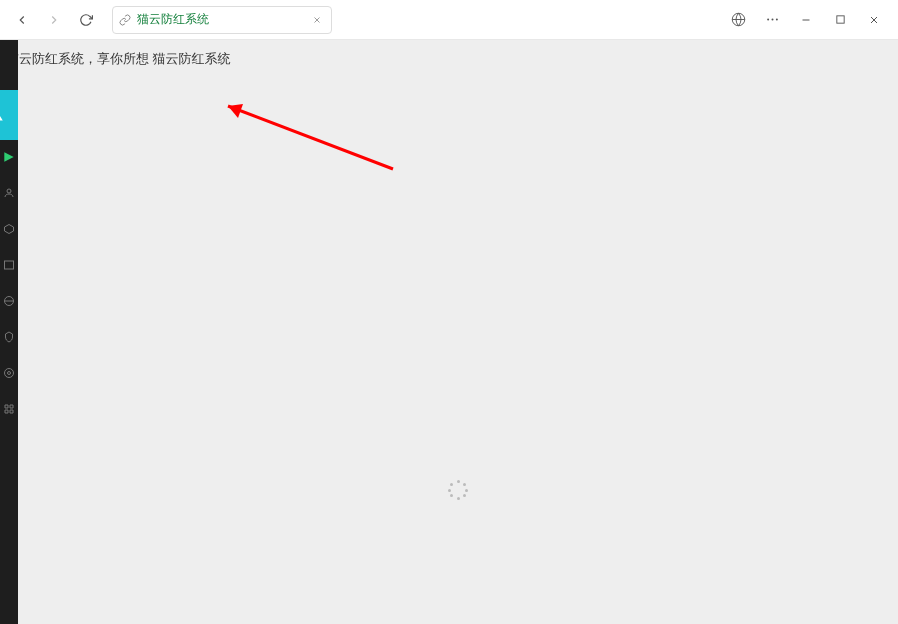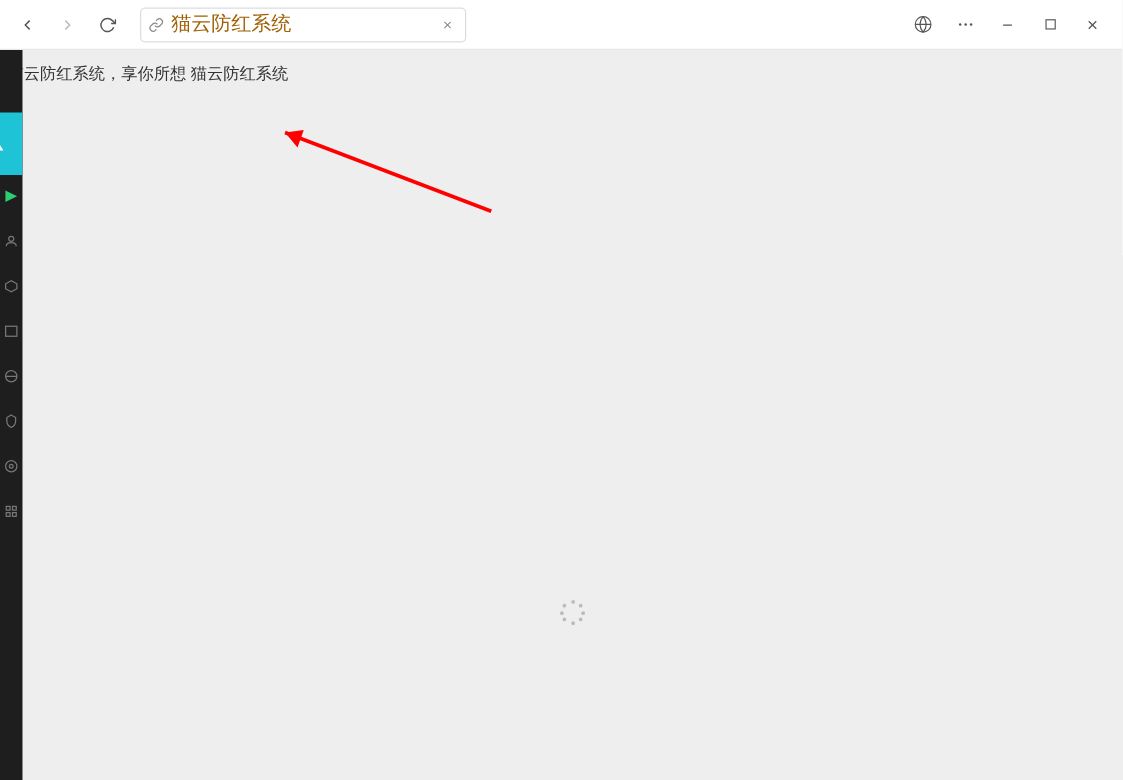--- a/index.html
+++ b/index.html
@@ -50,8 +50,8 @@
     .addr-link-icon { color: #888; flex-shrink: 0; display: flex; }
     .addr-text {
       flex: 1;
-      font-size: 16px;
-      color: #a16207;
+      font-size: 12px;
+      color: #15803d;
       white-space: nowrap;
       overflow: hidden;
       outline: none;

